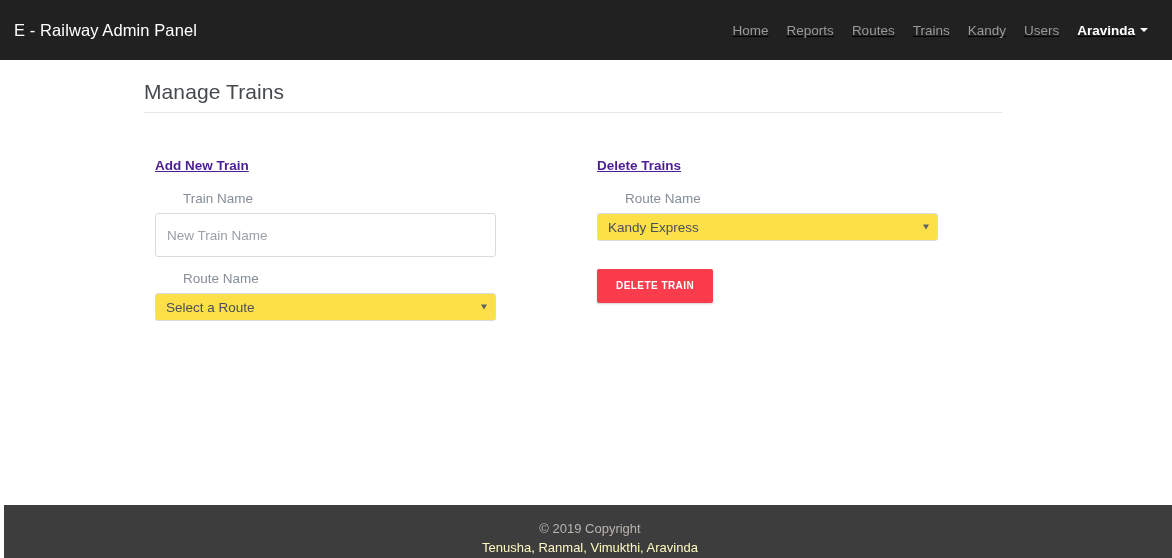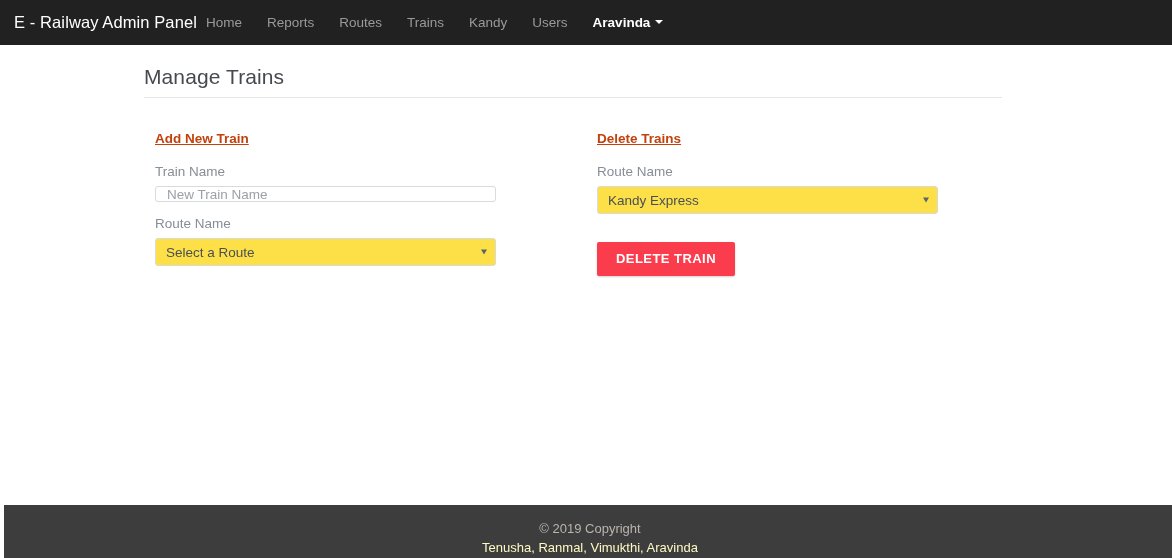--- a/index.html
+++ b/index.html
@@ -19,11 +19,11 @@
 
   
   .navbar {
-    height: 45px;
+    height: 60px;
     background: #212121;
     display: flex;
     align-items: center;
-    justify-content: flex-start;
+    justify-content: space-between;
     padding: 0 14px 0 14px;
     width: 100%;
   }

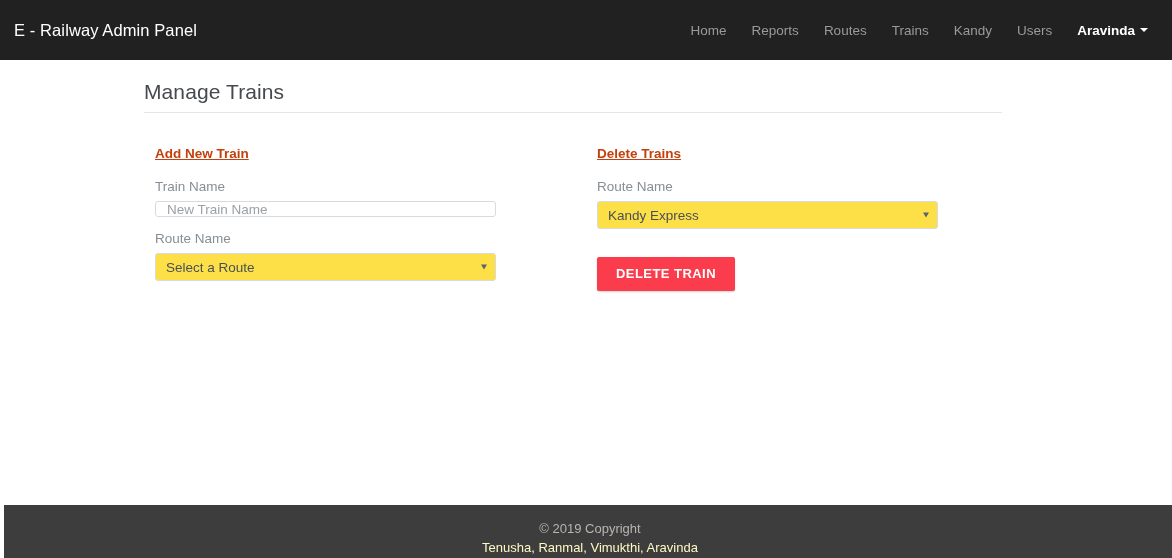--- a/index.html
+++ b/index.html
@@ -38,7 +38,8 @@
   .navbar-nav {
     display: flex;
     align-items: center;
-    gap: 7px;
+    gap: 0px;
+    text-decoration: underline;
   }
   .nav-link {
     color: #9a9a9a;

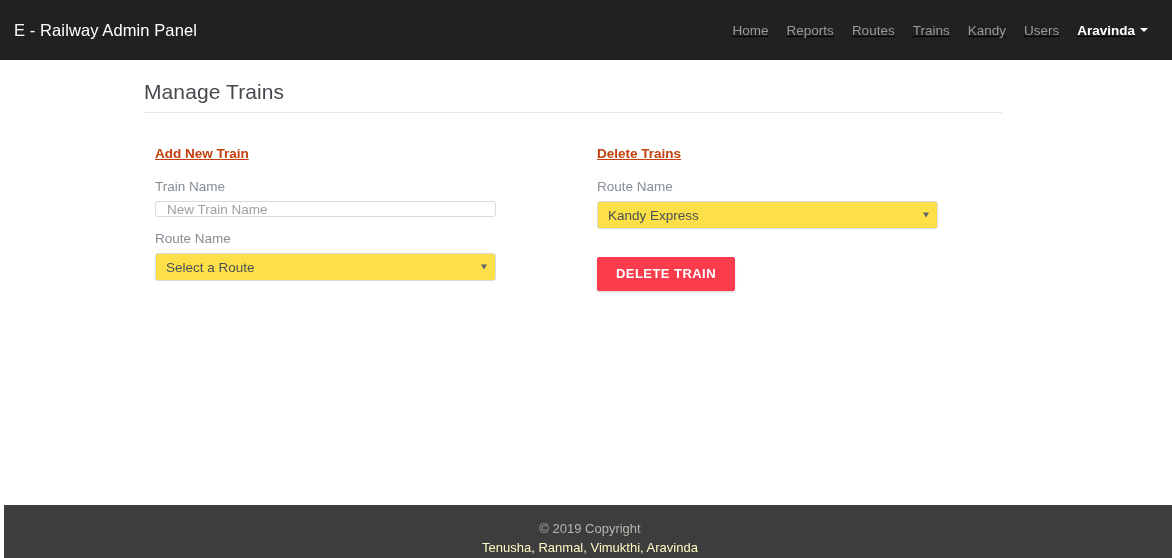--- a/index.html
+++ b/index.html
@@ -109,9 +109,9 @@
   .section-heading {
     font-size: 13.5px;
     font-weight: 700;
-    color: #c2410c;
+    color: #4c1d95;
     text-decoration: underline;
-    margin: 4px 0 18px 0;
+    margin: 16px 0 18px 0;
     display: inline-block;
     cursor: pointer;
   }

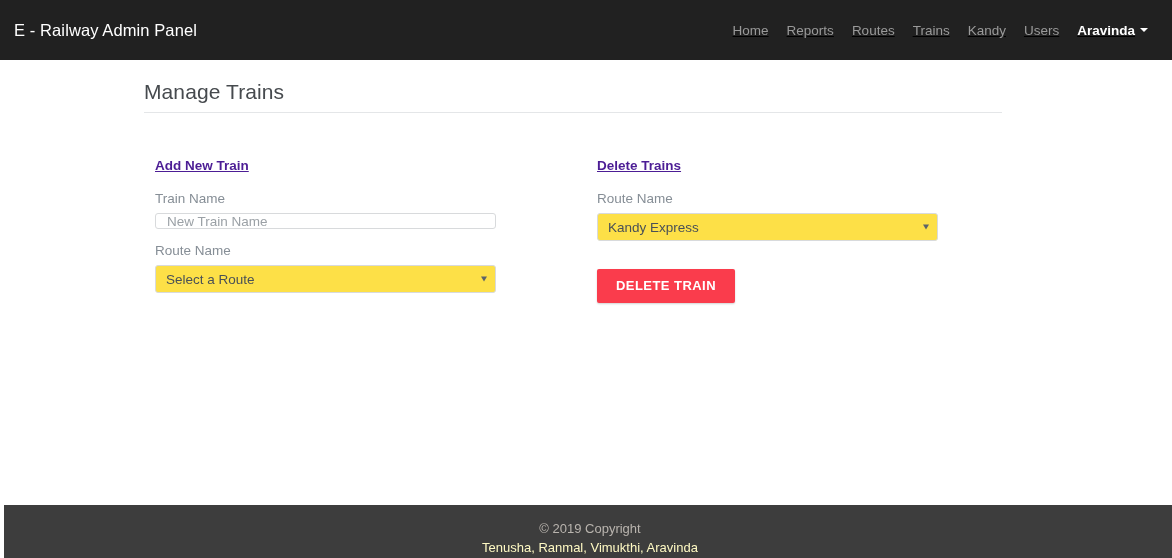--- a/index.html
+++ b/index.html
@@ -124,6 +124,7 @@
     color: #868e96;
     margin-bottom: 7px;
     font-weight: 400;
+    margin-left: 28px;
   }
 
   .form-control {

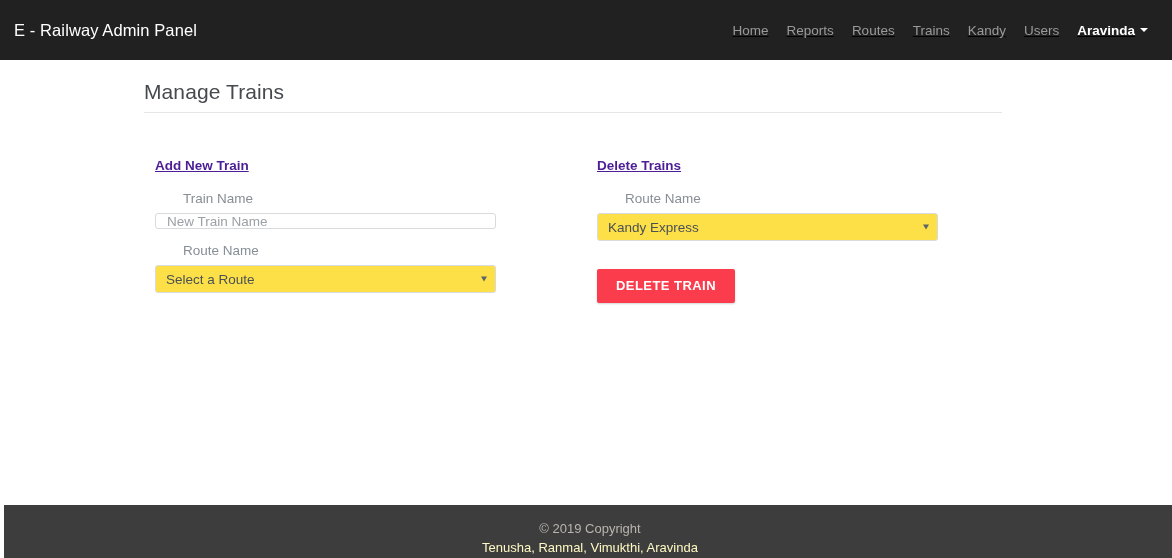--- a/index.html
+++ b/index.html
@@ -130,7 +130,7 @@
   .form-control {
     display: block;
     width: 341px;
-    height: 16px;
+    height: 44px;
     padding: 4px 11px;
     font-size: 13.5px;
     font-family: "Liberation Sans", sans-serif;

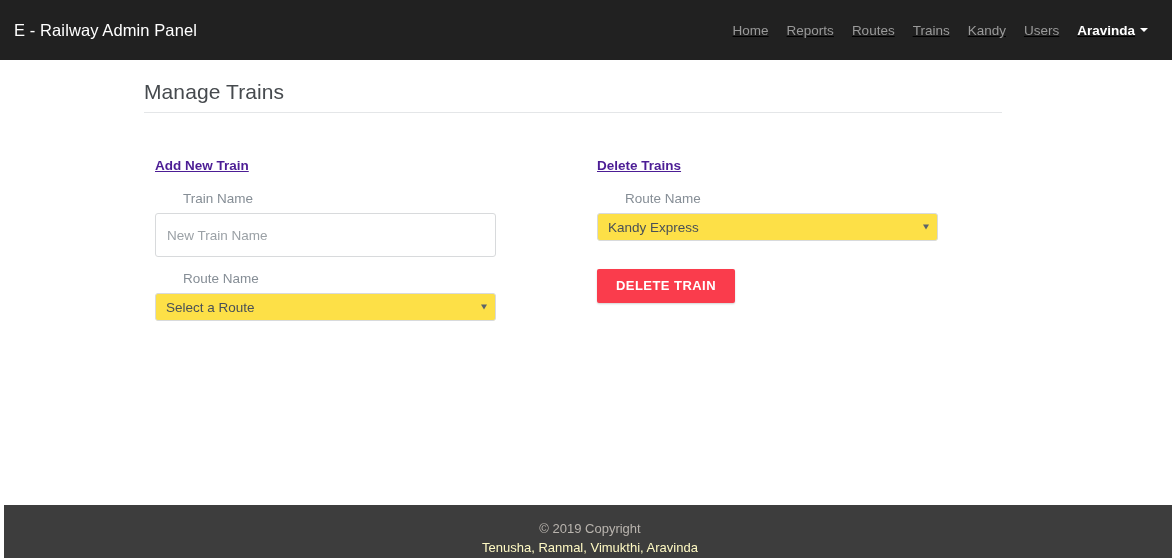--- a/index.html
+++ b/index.html
@@ -187,7 +187,7 @@
     line-height: 34px;
     background: #fa3c4c;
     color: #ffffff;
-    font-size: 13px;
+    font-size: 10px;
     font-weight: 700;
     letter-spacing: 0.45px;
     border: 0;

